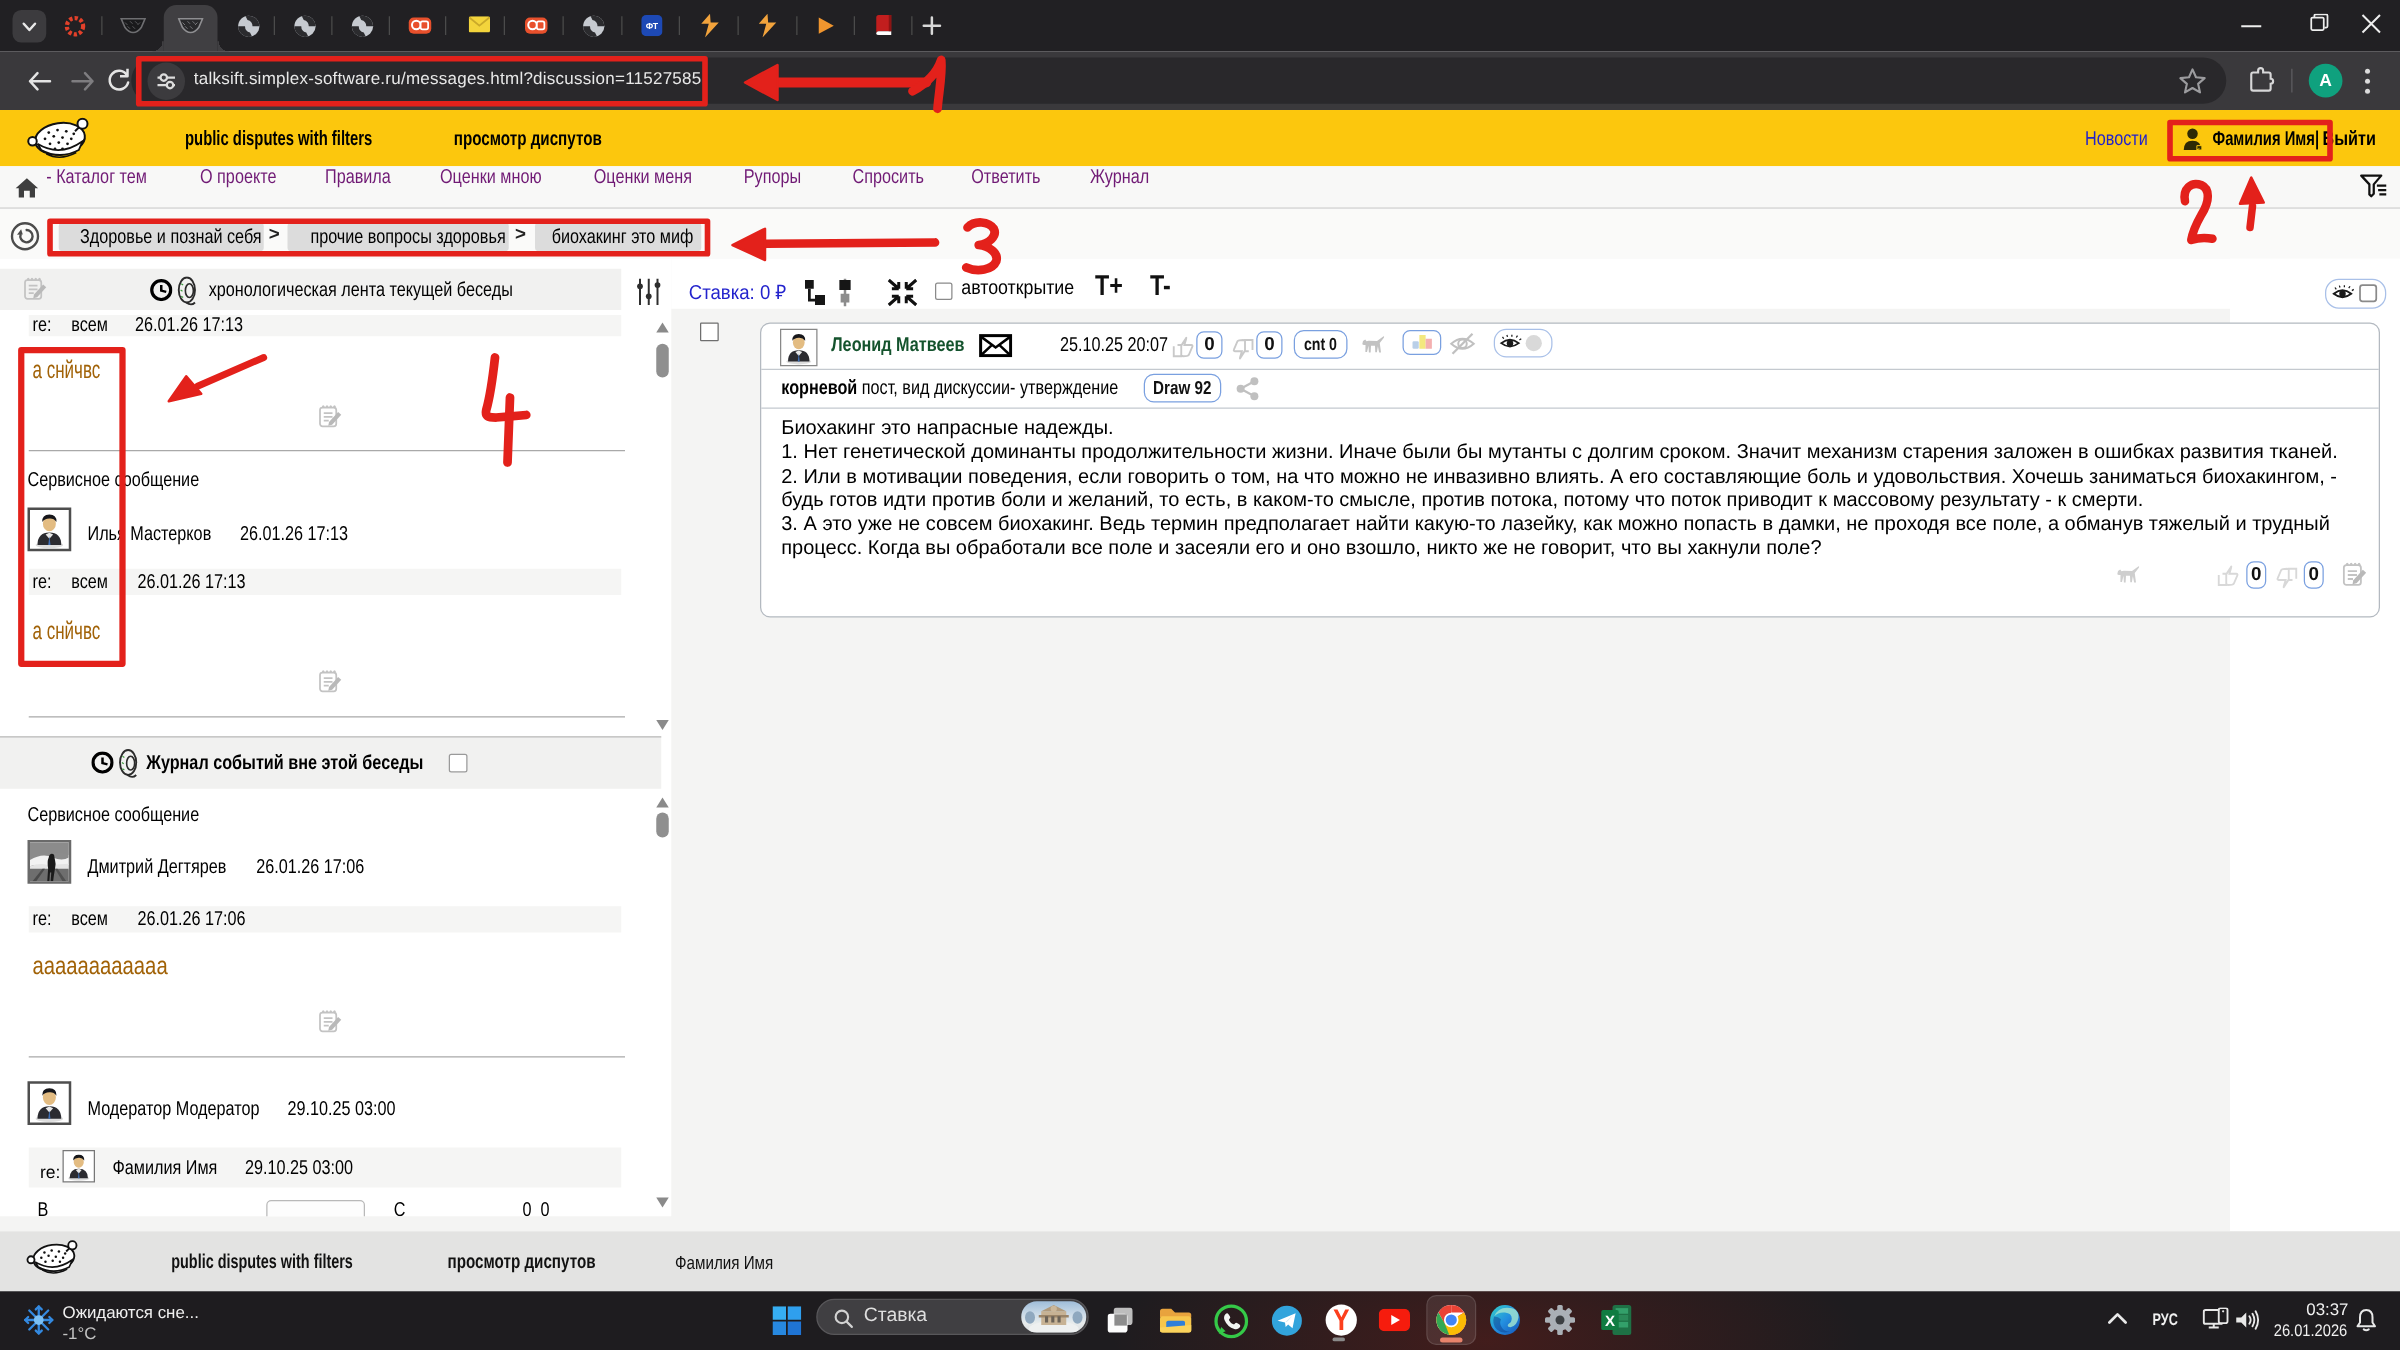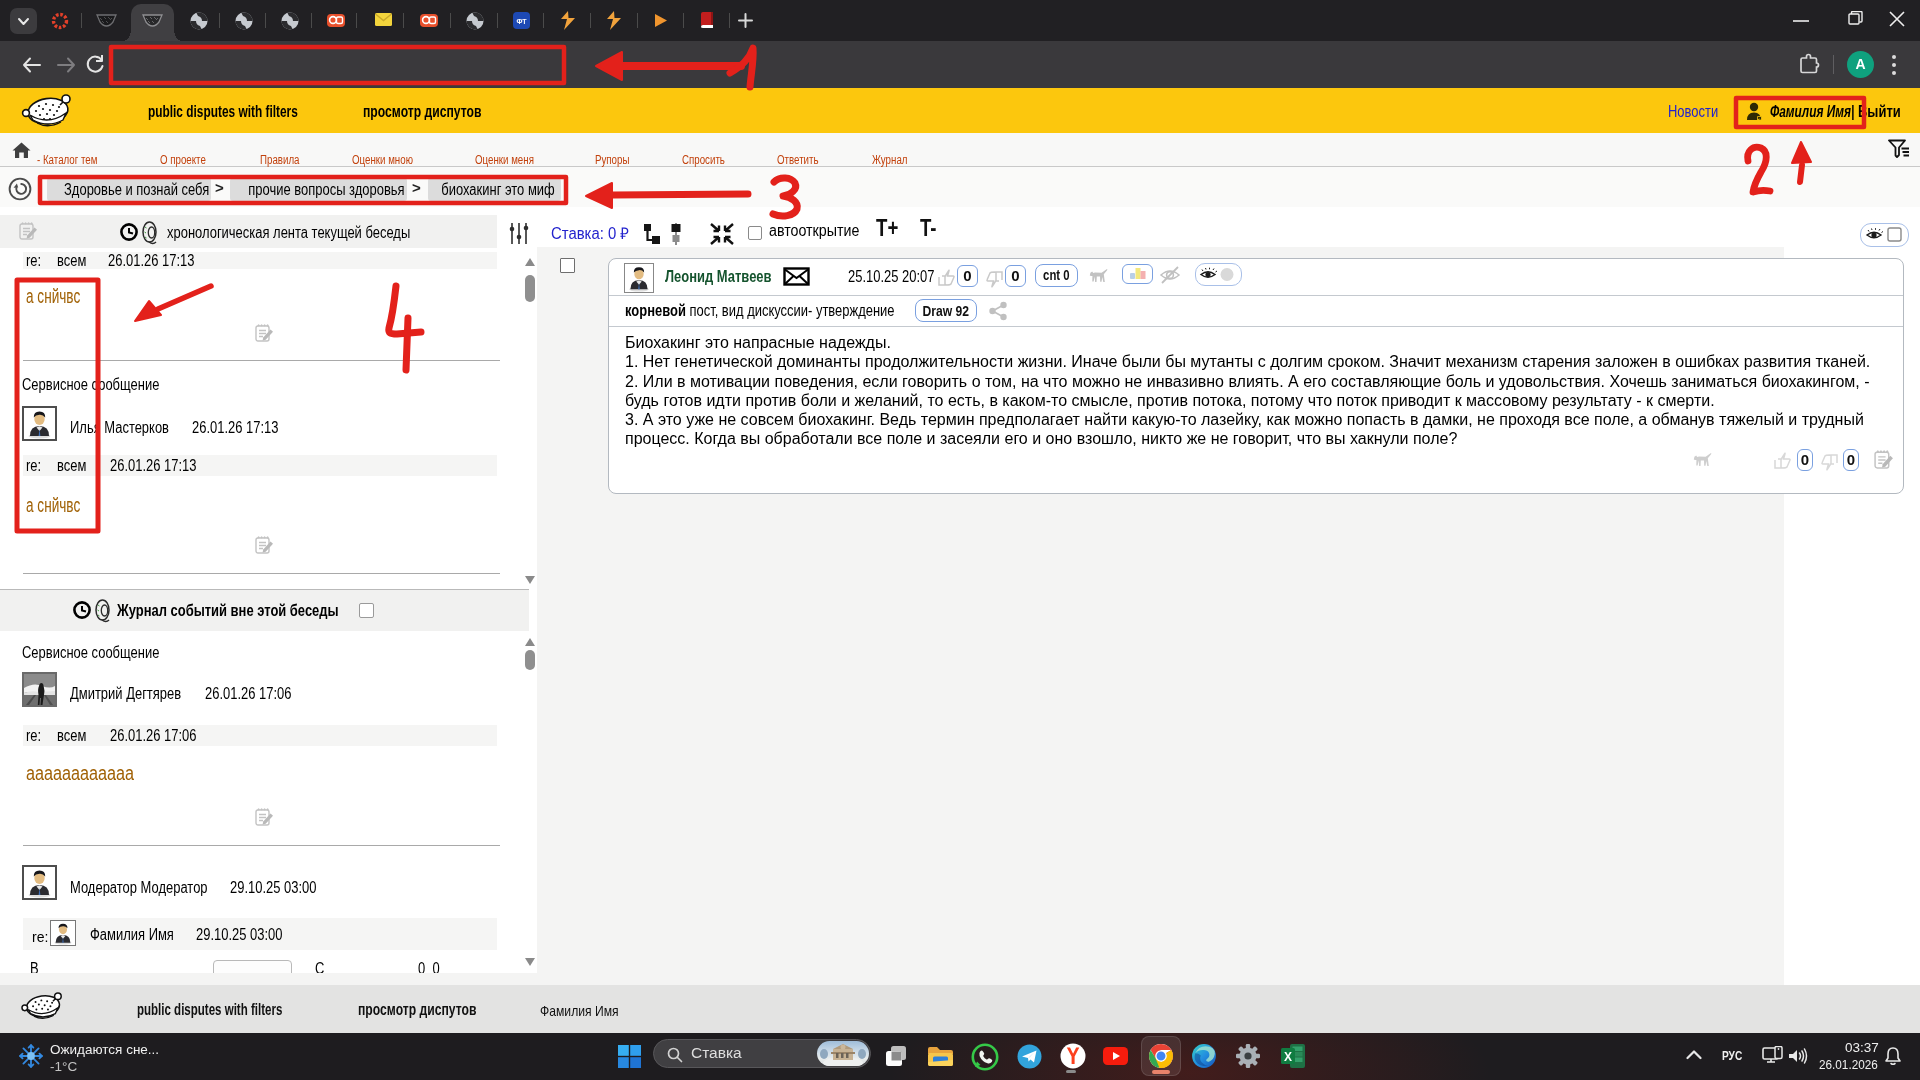--- a/index.html
+++ b/index.html
@@ -158,6 +158,19 @@
     <path d="M16.5 7 A7.5 7.5 0 1 0 17.5 13" stroke="#e4e4e4" stroke-width="2" fill="none" stroke-linecap="round"></path>
     <path d="M17 2 L17 8 L11 8" stroke="#e4e4e4" stroke-width="2" fill="none" stroke-linejoin="round"></path>
   </svg>
+  <div id="omnibox">
+    <div style="position:absolute;left:13px;top:4px;width:30px;height:30px;border-radius:50%;background:#3c3b3e;">
+      <svg width="30" height="30">
+          <path d="M8 12 H22 M8 18 H22" stroke="#dcdcdc" stroke-width="1.8"></path>
+          <circle cx="13" cy="12" r="2.6" fill="#3c3b3e" stroke="#dcdcdc" stroke-width="1.8"></circle>
+          <circle cx="18" cy="18" r="2.6" fill="#3c3b3e" stroke="#dcdcdc" stroke-width="1.8"></circle>
+        </svg>
+    </div>
+    <div id="urltxt">talksift.simplex-software.ru/messages.html?discussion=11527585</div>
+    <svg class="abs" style="left:1638px;top:8px" width="22" height="22">
+        <path d="M11 1.5 L13.8 7.8 L20.7 8.5 L15.5 13.1 L17 19.9 L11 16.4 L5 19.9 L6.5 13.1 L1.3 8.5 L8.2 7.8 Z" fill="none" stroke="#9b9b9e" stroke-width="1.7" stroke-linejoin="round"></path>
+      </svg>
+  </div>
   <svg class="abs" style="left:1797px;top:12px" width="24" height="24">
       <path d="M9.5 3.5 Q9.5 1.5 11.5 1.5 Q13.5 1.5 13.5 3.5 L13.5 5 L18 5 Q19.5 5 19.5 6.5 L19.5 10 Q21.5 10 21.5 12 Q21.5 14 19.5 14 L19.5 18 Q19.5 19.5 18 19.5 L5.5 19.5 Q4 19.5 4 18 L4 6.5 Q4 5 5.5 5 L9.5 5 Z" fill="none" stroke="#d7d7d8" stroke-width="1.7"></path>
     </svg>

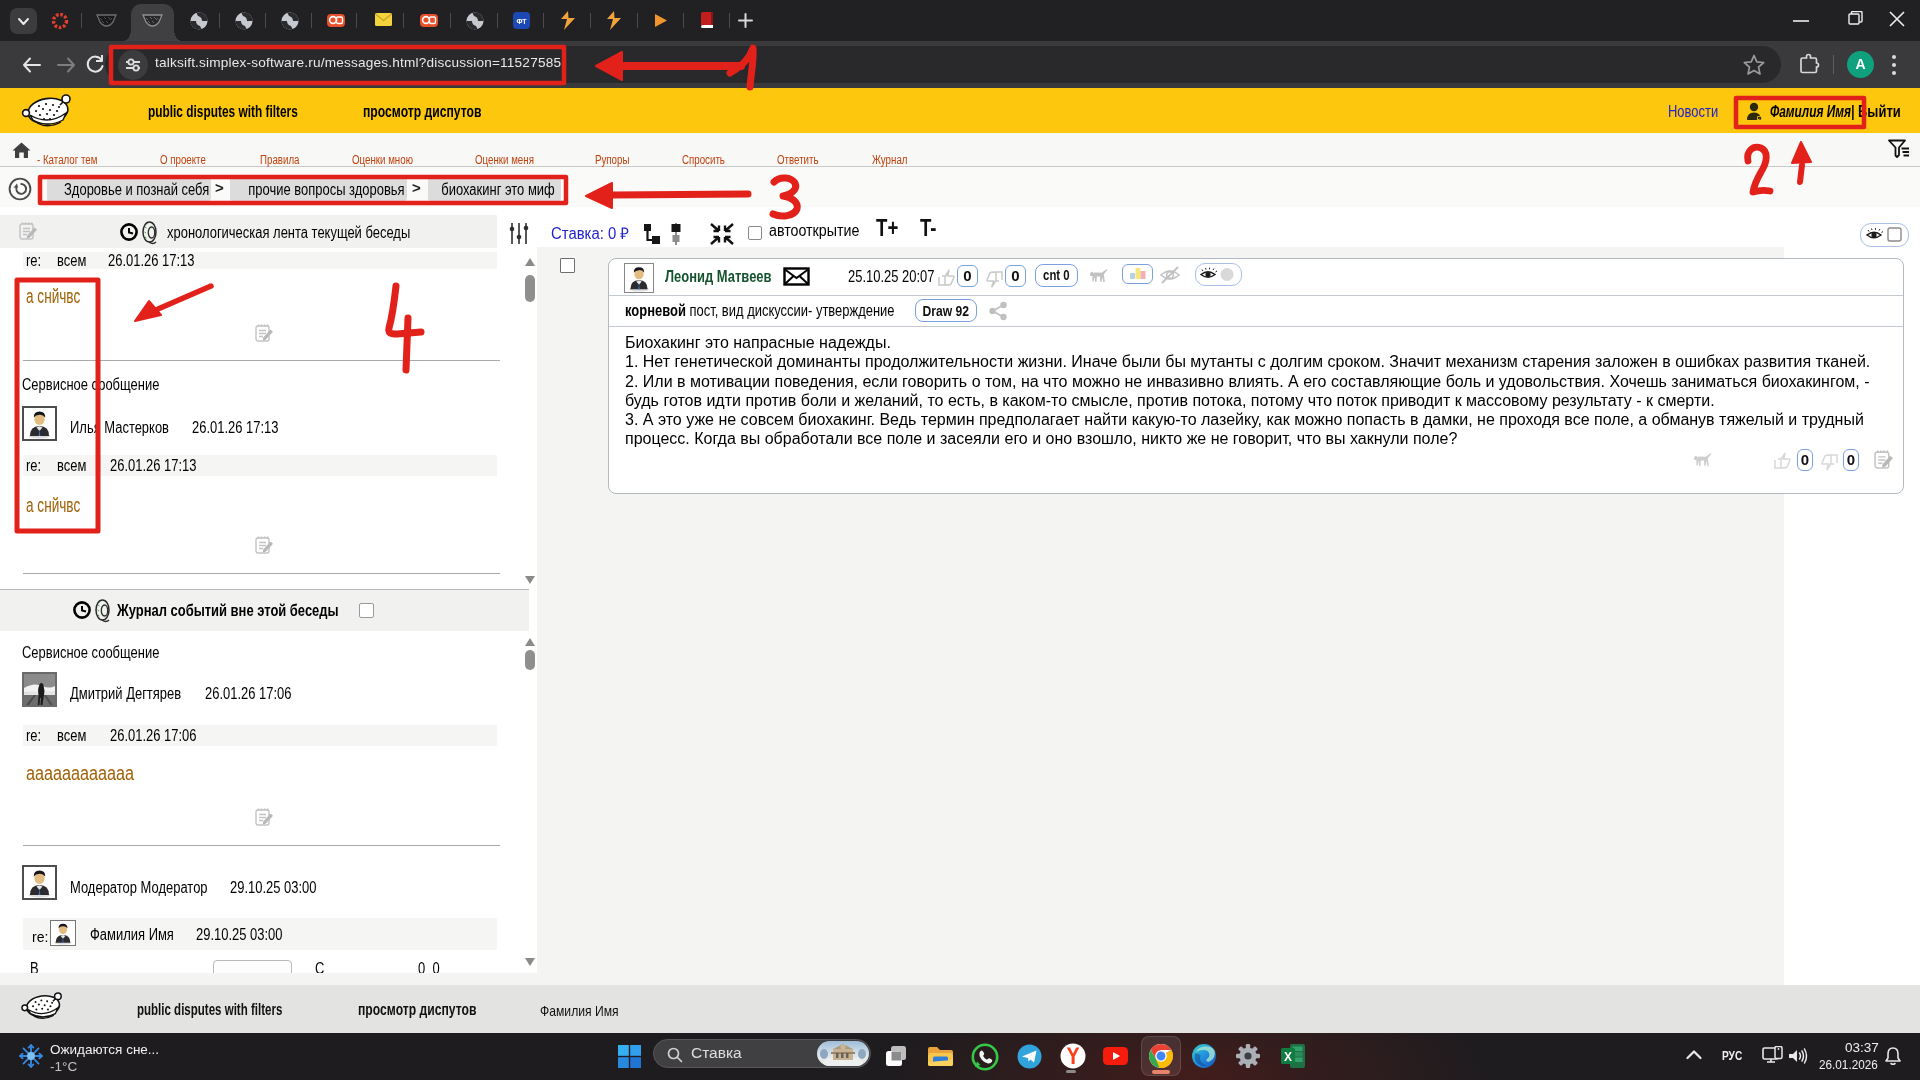--- a/index.html
+++ b/index.html
@@ -215,7 +215,7 @@
       <path d="M2 19 Q2 11.5 9 11.5 Q16 11.5 16 19 Z" fill="#2e2a05"></path>
       <path d="M12.5 15.5 l4 0 l0 3.5 l-4 0 z M12.5 19 l2-1.2" stroke="#fcc70d" stroke-width="0.8" fill="#2e2a05"></path>
     </svg>
-  <div class="abs" style="left:1770px;top:15px;font-size:16px;font-weight:bold;color:#000;font-style:italic;"><span class="n" style="transform:scaleX(0.74)">Фамилия Имя|</span></div>
+  <div class="abs" style="left:1770px;top:15px;font-size:16px;font-weight:bold;color:#000;"><span class="n" style="transform:scaleX(0.74)">Фамилия Имя|</span></div>
   <div class="abs" style="left:1858px;top:15px;font-size:16px;font-weight:bold;color:#000;"><span class="n">Выйти</span></div>
 </div>
 

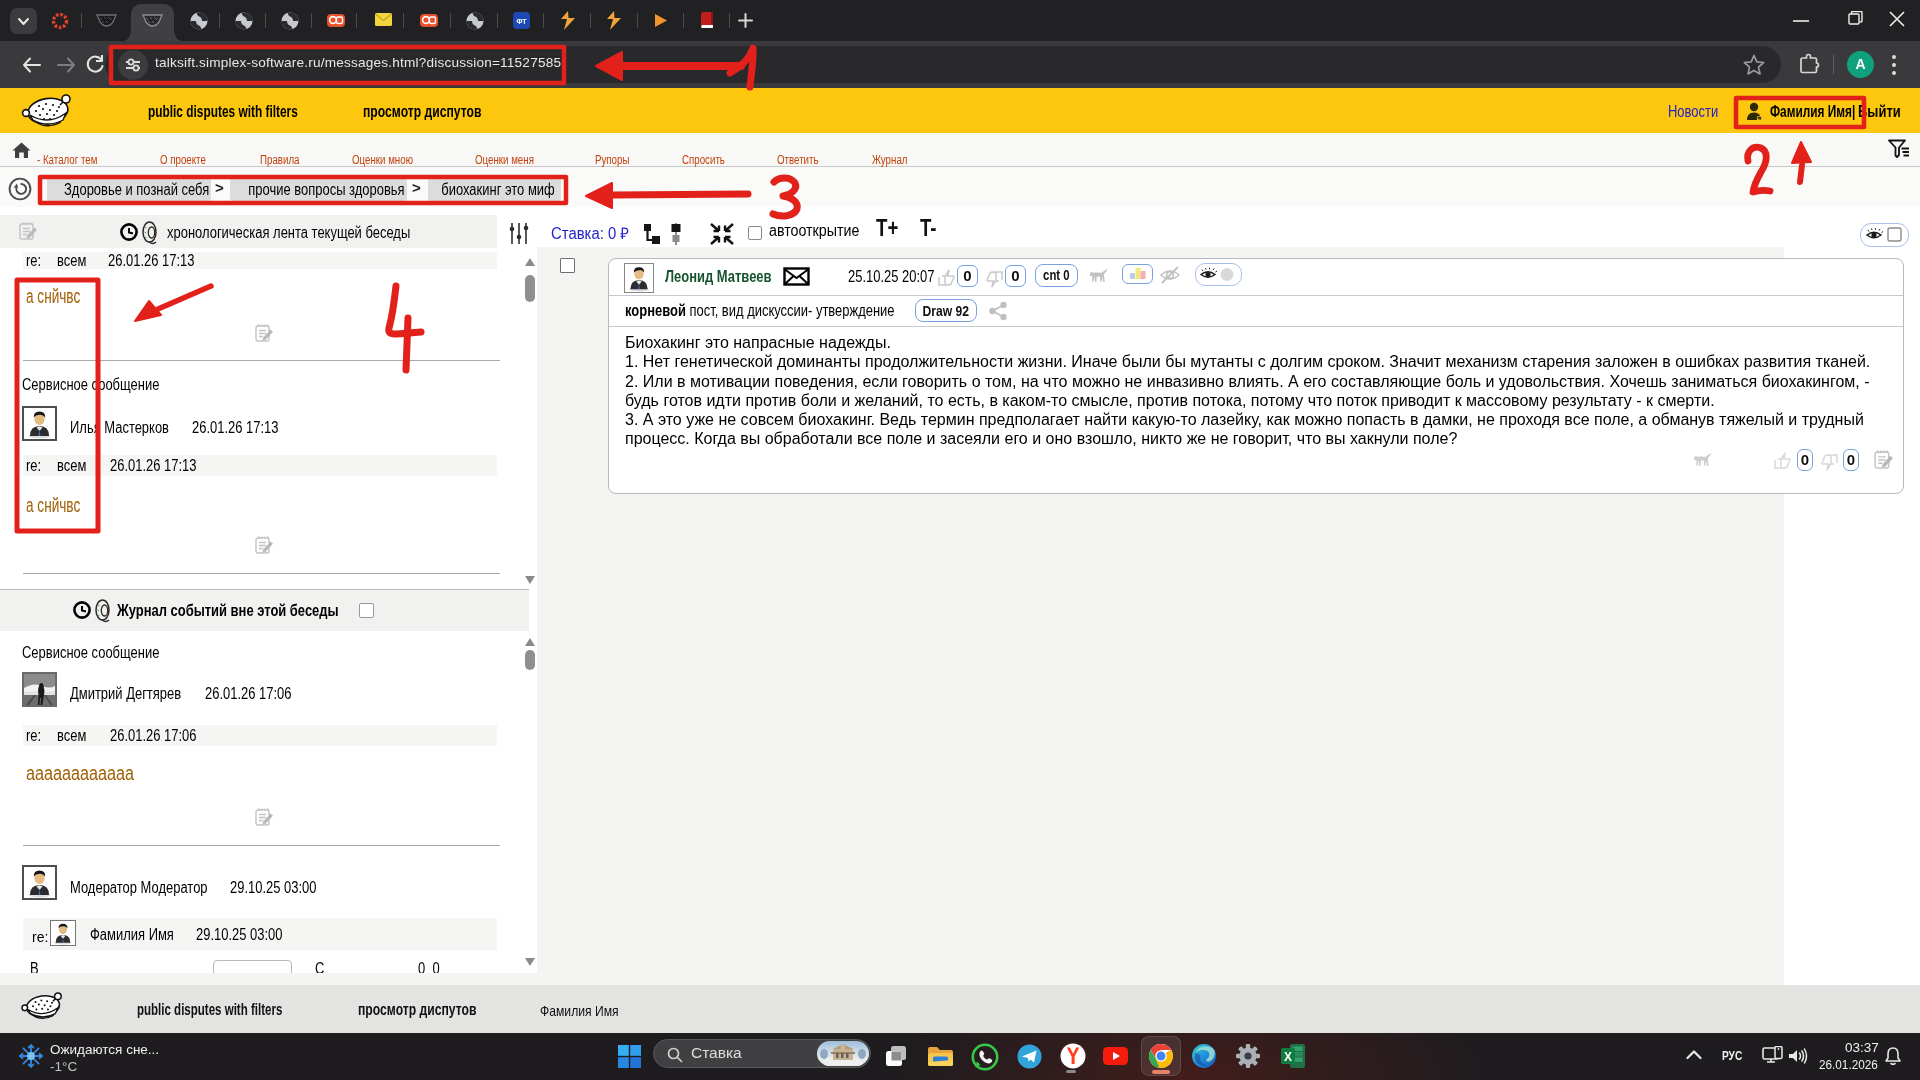--- a/index.html
+++ b/index.html
@@ -17,7 +17,7 @@
   
   #yellow{left:0;top:88px;width:1920px;height:45px;background:#fcc70d;}
   #navrow{left:0;top:133px;width:1920px;height:33px;background:#f8f8f7;border-bottom:1px solid #c9c9c9;}
-  .nav{position:absolute;top:20px;font-size:12px;color:#c2410c;}
+  .nav{position:absolute;top:0;font-size:16px;color:#701a75;}
   #crumbs{left:0;top:167px;width:1920px;height:40px;background:#fafaf9;}
   .pill{position:absolute;top:11px;height:23px;background:#dcdcdc;border-radius:3px;
         font-size:16px;color:#000;line-height:23px;text-align:center;}

